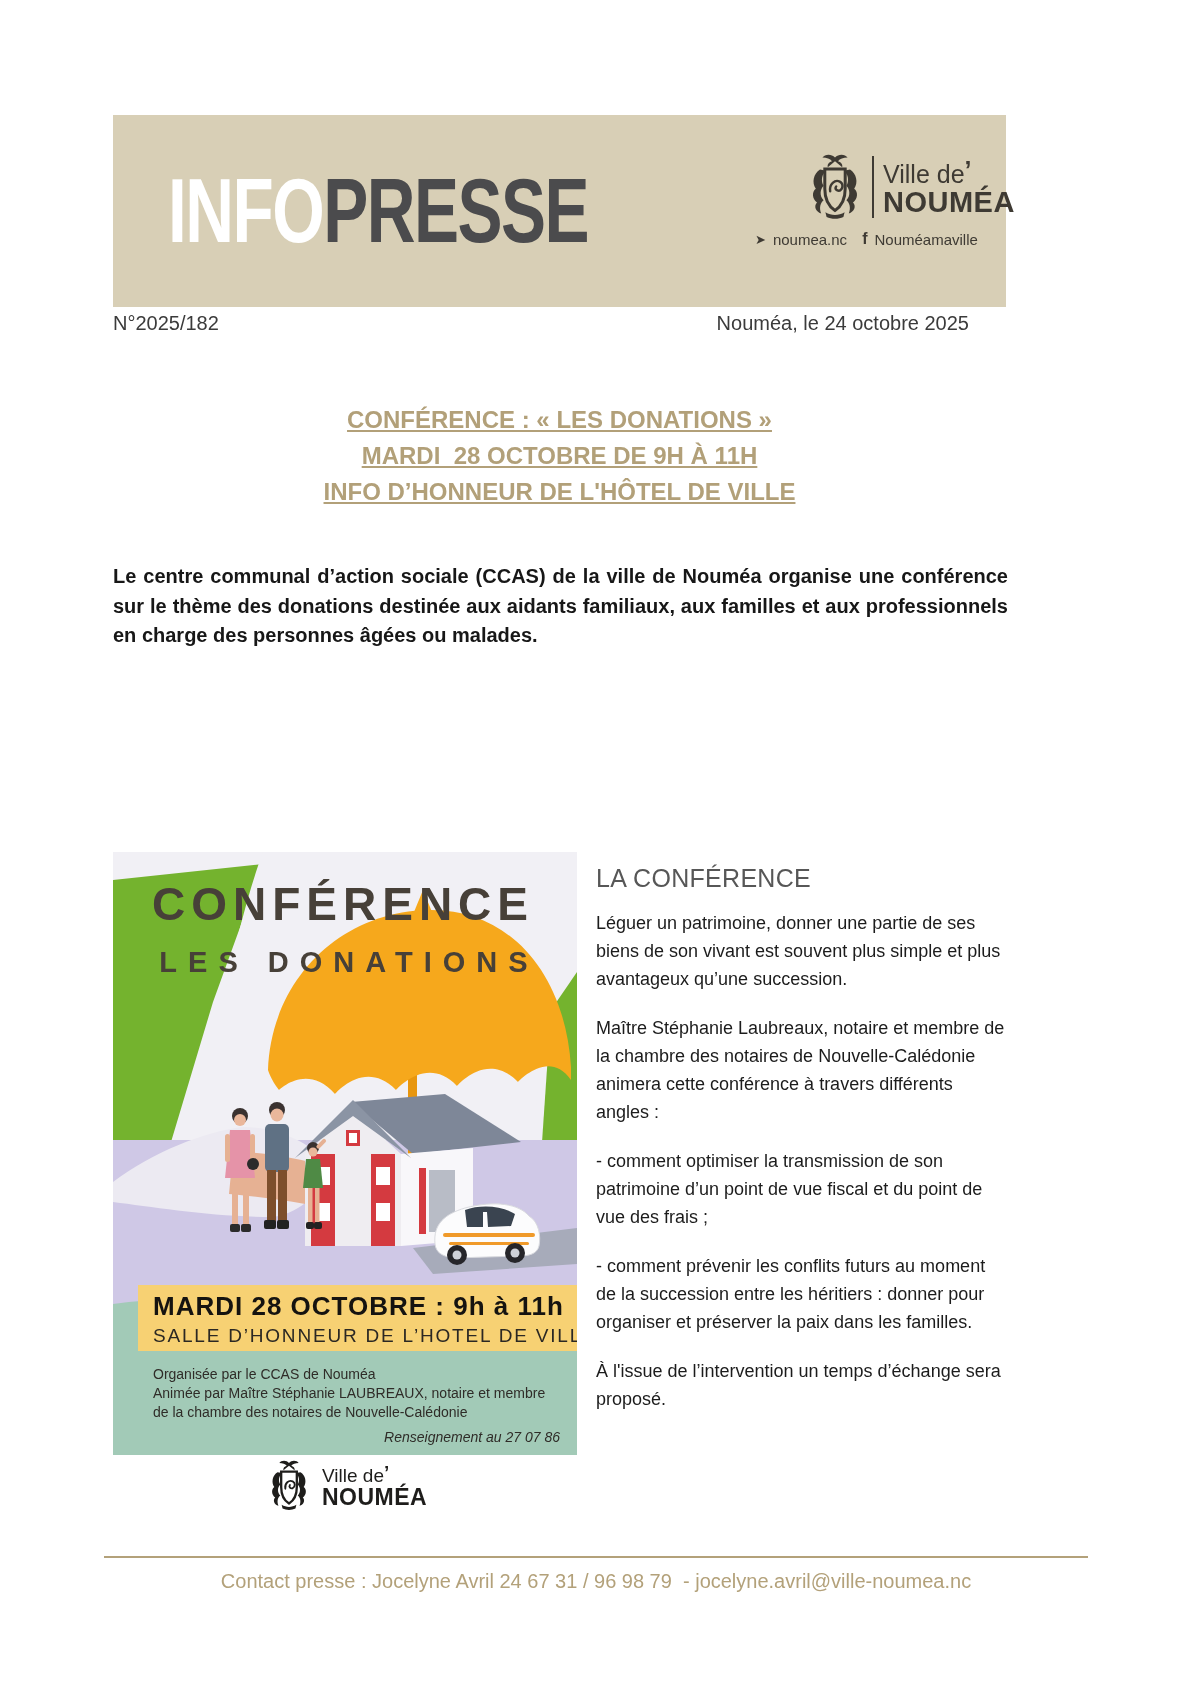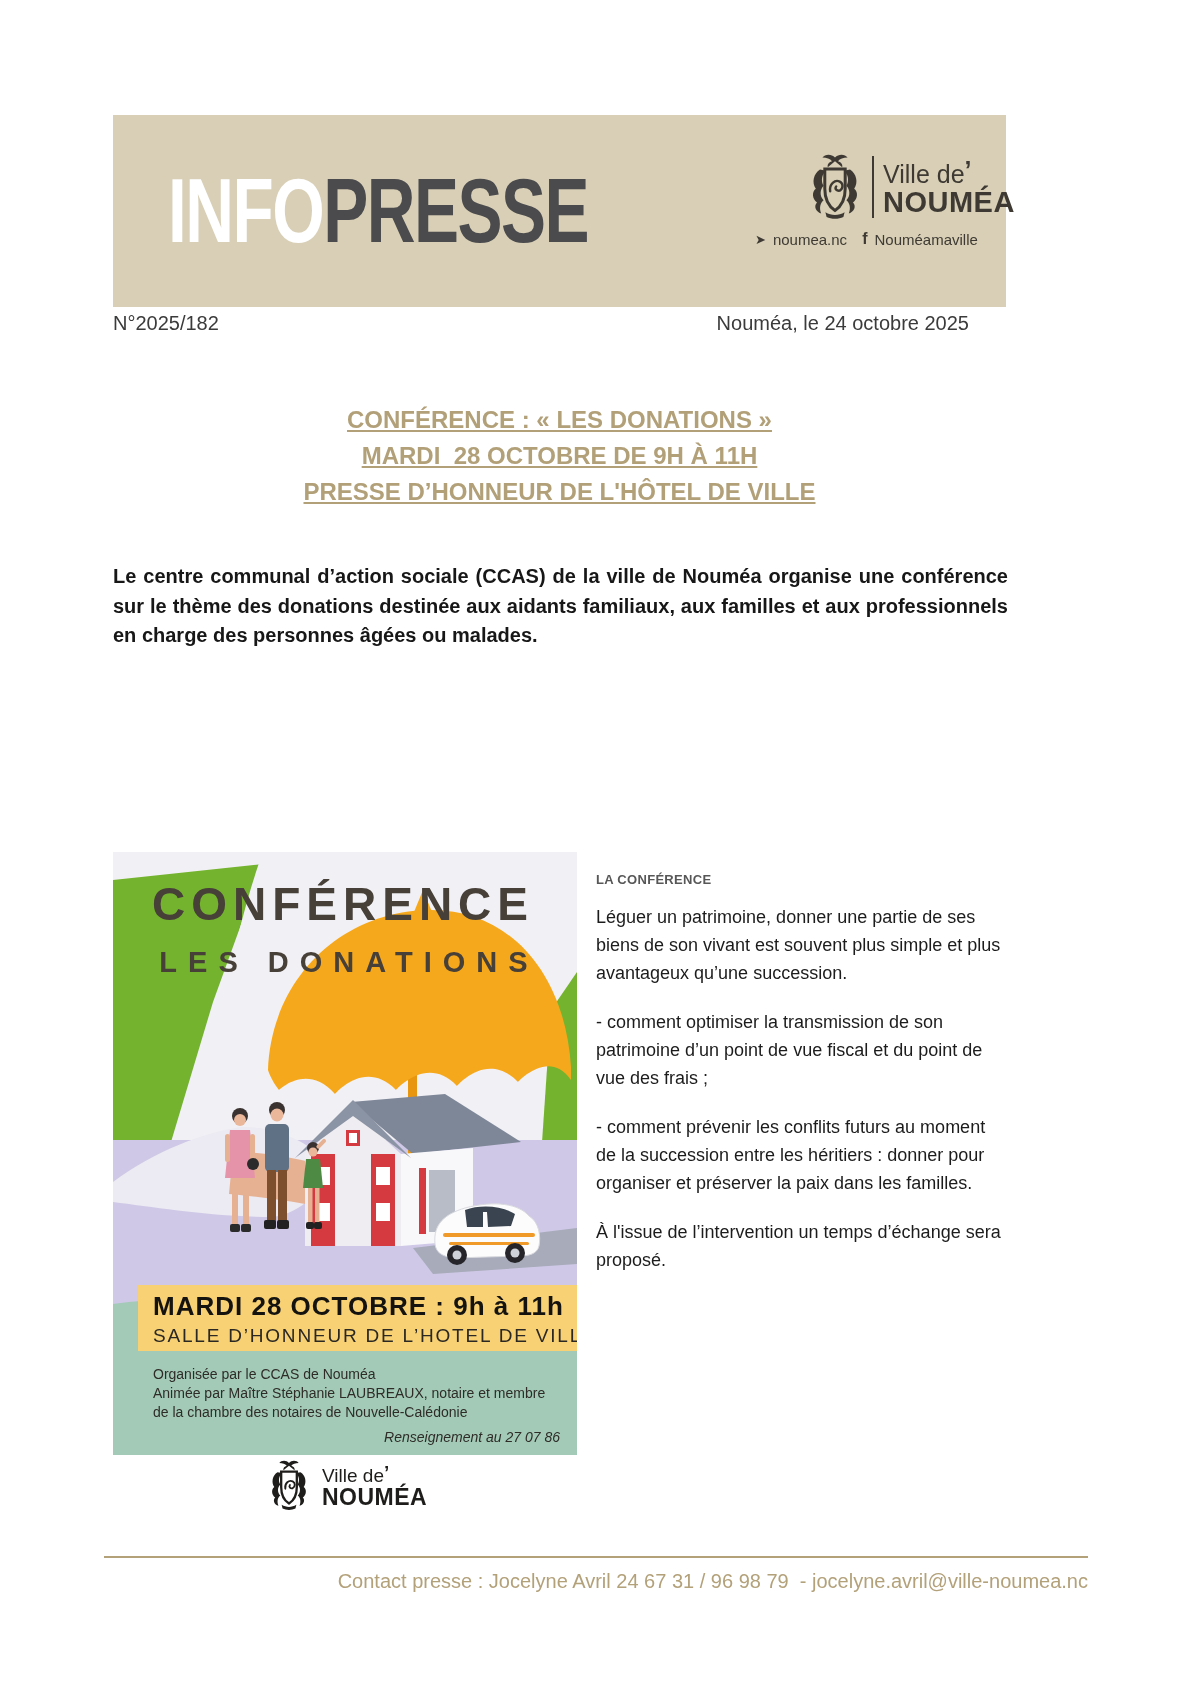--- a/index.html
+++ b/index.html
@@ -109,7 +109,7 @@
   <div id="doc-title" class="abs">
     <div>CONFÉRENCE : « LES DONATIONS »</div>
     <div>MARDI  28 OCTOBRE DE 9H À 11H</div>
-    <div>PRESSE D’HONNEUR DE L'HÔTEL DE VILLE</div>
+    <div>INFO D’HONNEUR DE L'HÔTEL DE VILLE</div>
   </div>
 
   <div id="intro-bold" class="abs body-par">Le centre communal d’action sociale (CCAS) de la ville de Nouméa organise une conférence sur le thème des donations destinée aux aidants familiaux, aux familles et aux professionnels en charge des personnes âgées ou malades.</div>

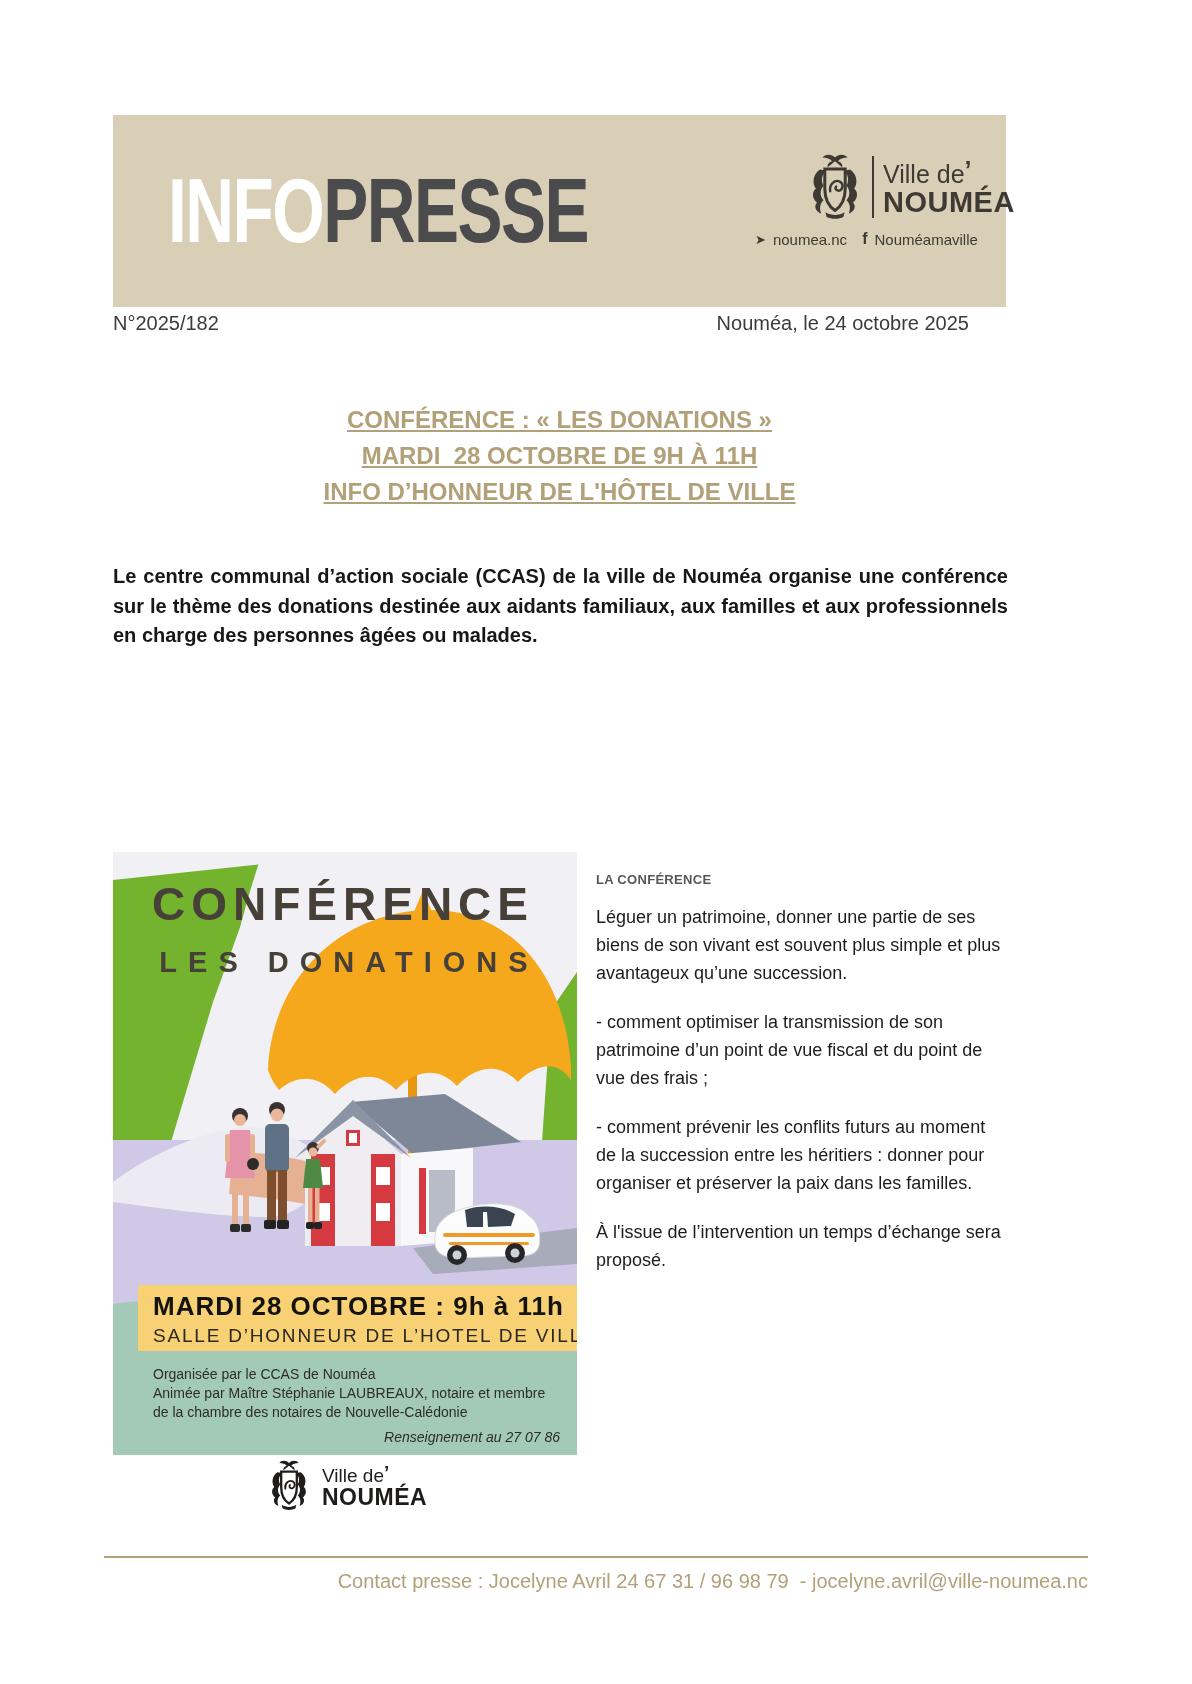--- a/index.html
+++ b/index.html
@@ -46,7 +46,7 @@
   
   #poster { left:113px; top:852px; width:464px; height:603px; }
   #conf-col { left:596px; top:852px; width:418px; }
-  #conf-heading { font-size:13px; font-weight:700; color:#575757; letter-spacing:0.3px; margin:20px 0 16px 0; }
+  #conf-heading { font-size:25px; font-weight:400; color:#575757; letter-spacing:0.3px; margin:12px 0 16px 0; }
   .conf-par { font-size:18px; line-height:28px; color:#1c1c1c; margin:0 8px 21px 0; }
 
   

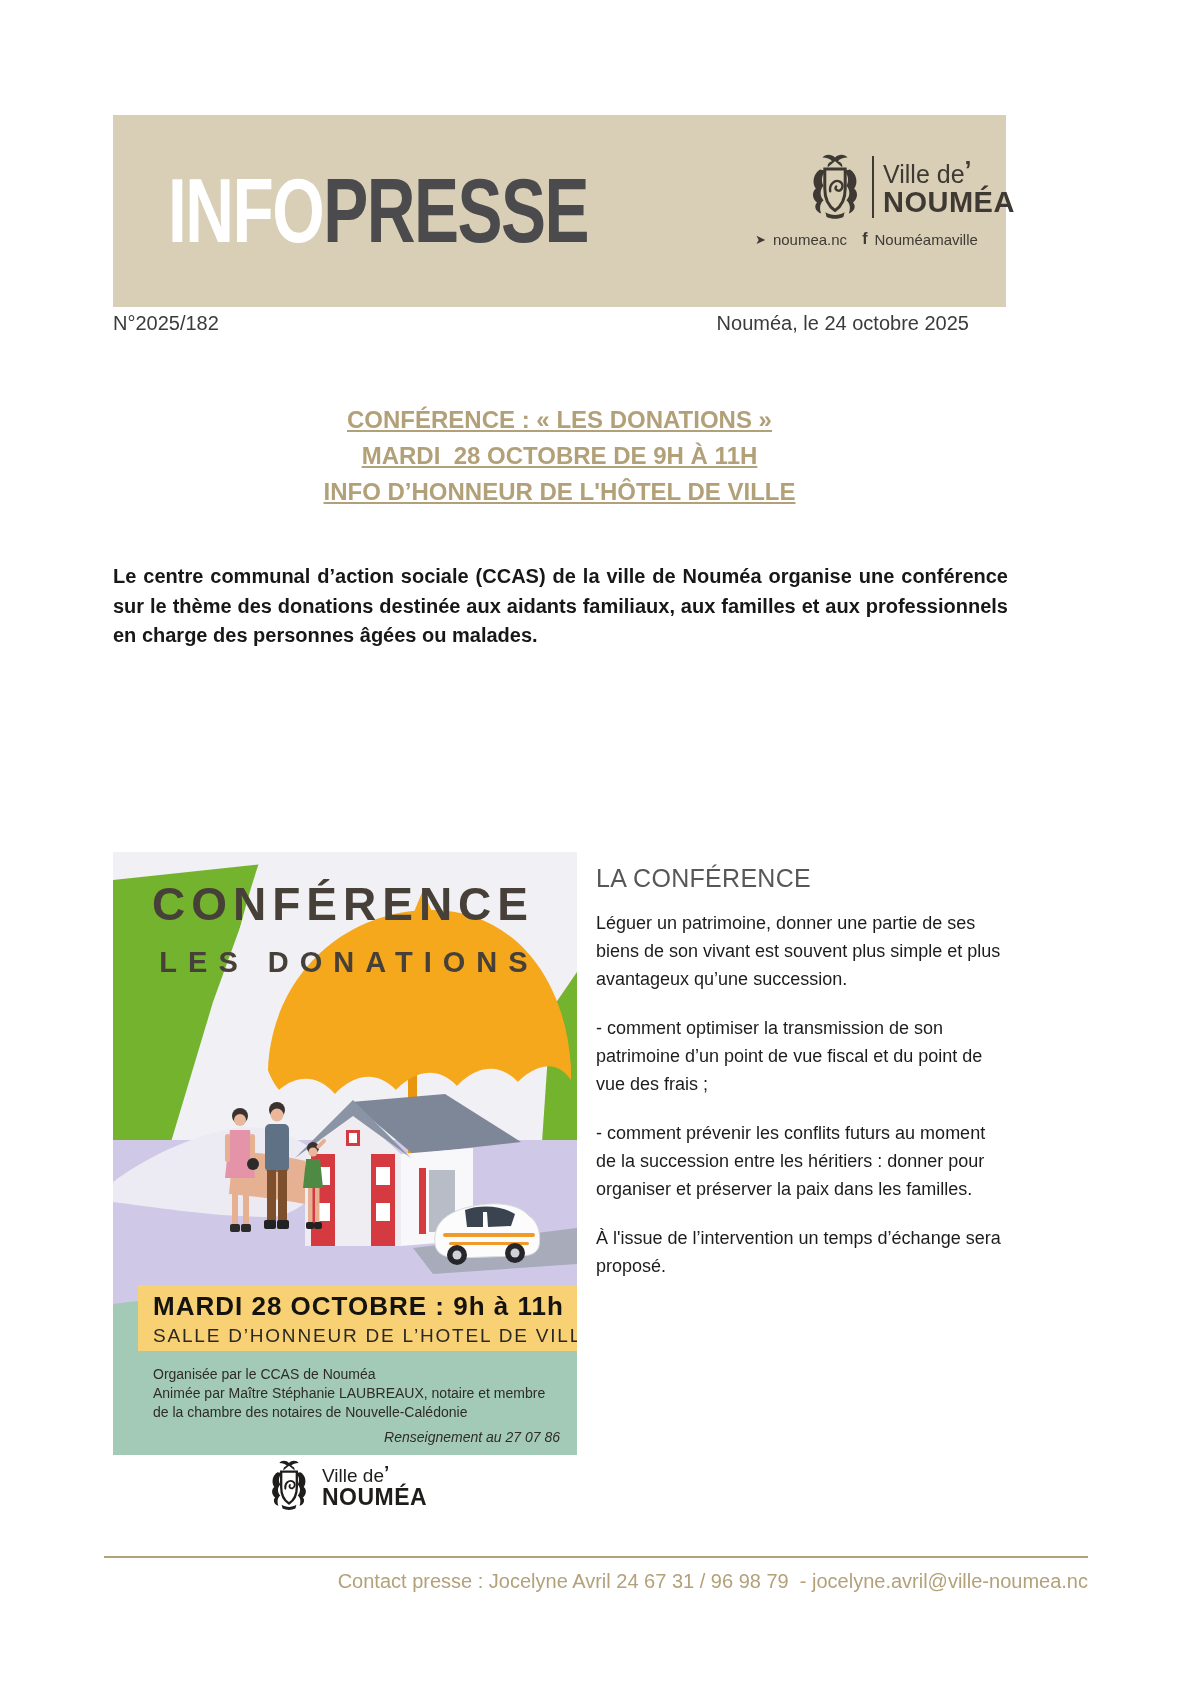--- a/index.html
+++ b/index.html
@@ -222,6 +222,7 @@
   <div id="conf-col" class="abs">
     <div id="conf-heading">LA CONFÉRENCE</div>
     <p class="conf-par">Léguer un patrimoine, donner une partie de ses biens de son vivant est souvent plus simple et plus avantageux qu’une succession.</p>
+    <p class="conf-par">Maître Stéphanie Laubreaux, notaire et membre de la chambre des notaires de Nouvelle-Calédonie animera cette conférence à travers différents angles :</p>
     <p class="conf-par">- comment optimiser la transmission de son patrimoine d’un point de vue fiscal et du point de vue des frais ;</p>
     <p class="conf-par">- comment prévenir les conflits futurs au moment de la succession entre les héritiers : donner pour organiser et préserver la paix dans les familles.</p>
     <p class="conf-par">À l'issue de l’intervention un temps d’échange sera proposé.</p>

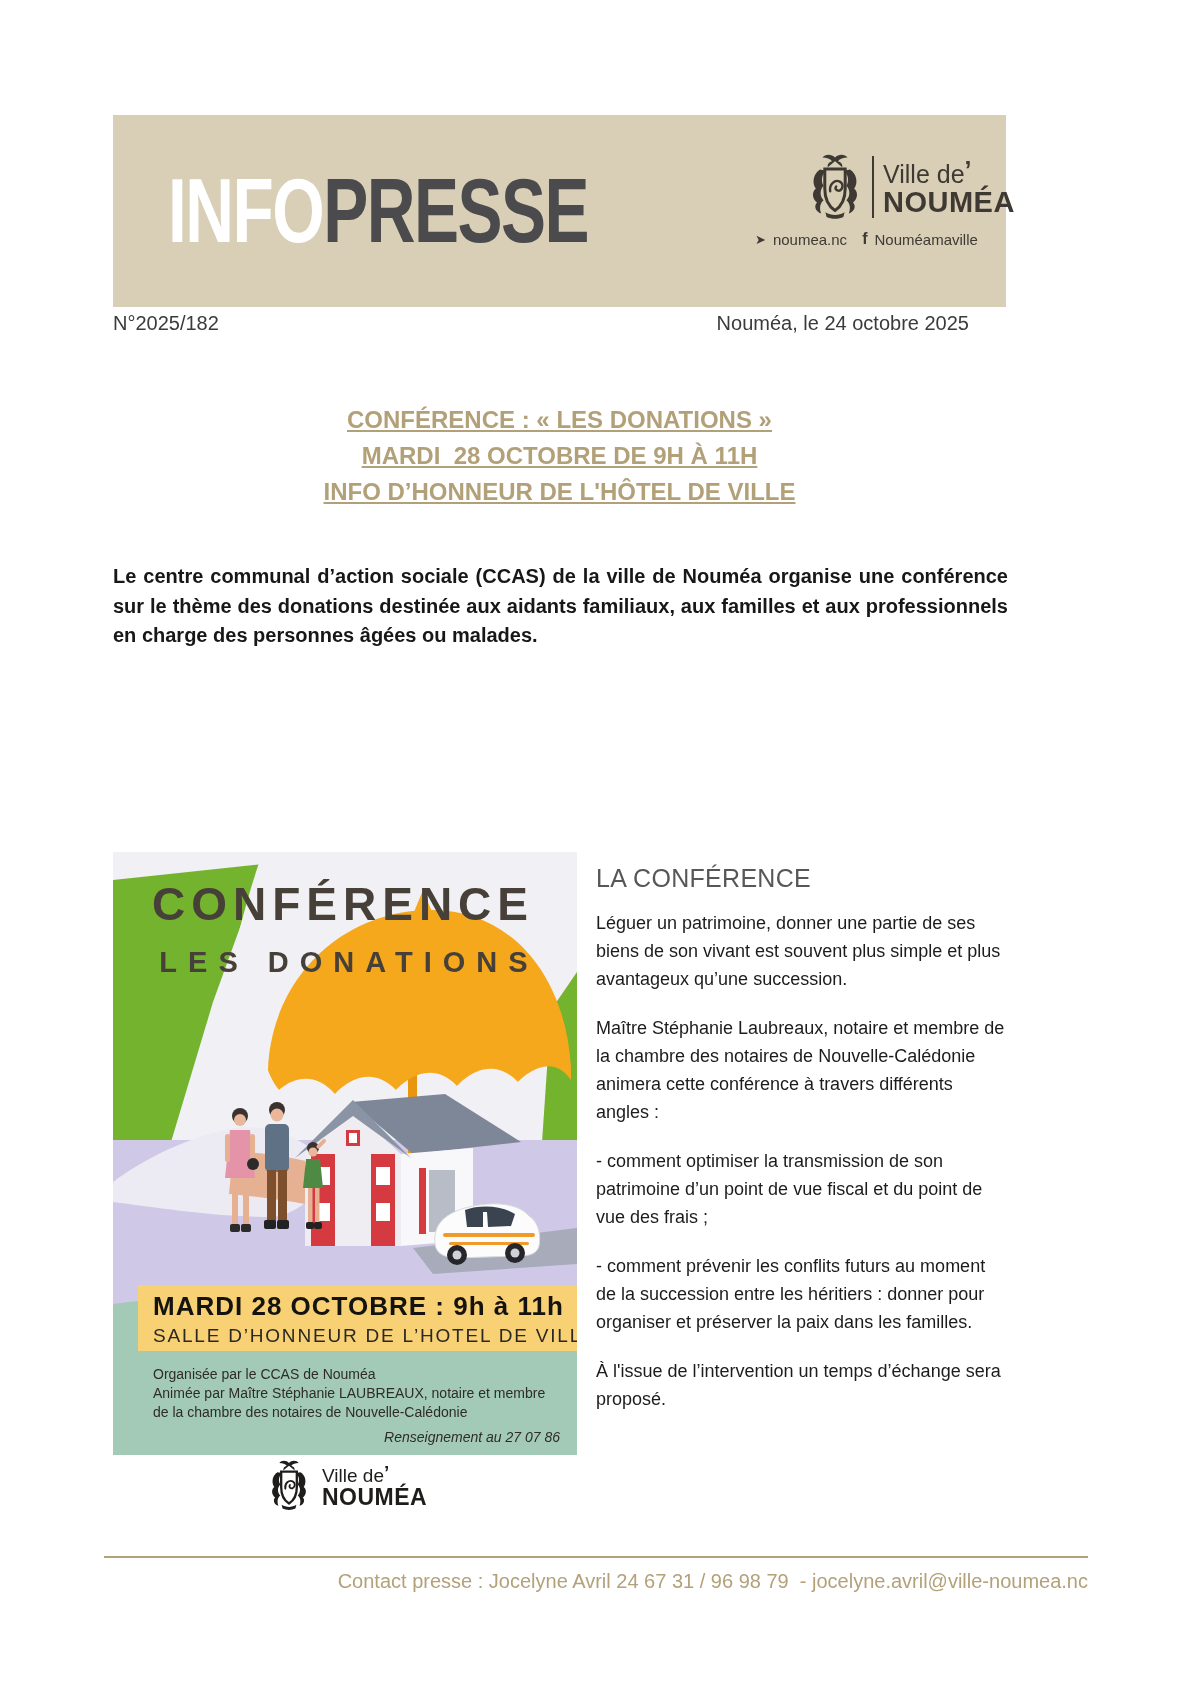--- a/index.html
+++ b/index.html
@@ -57,7 +57,7 @@
 
   
   #footer-rule { left:104px; top:1556px; width:984px; border-top:2px solid #b3a17a; }
-  #footer-contact { left:104px; top:1570px; width:984px; text-align:right; font-size:20px; color:#b3a17a; white-space:pre-wrap; }
+  #footer-contact { left:104px; top:1570px; width:984px; text-align:center; font-size:20px; color:#b3a17a; white-space:pre-wrap; }
 
   svg text { font-family:"Liberation Sans","DejaVu Sans",sans-serif; }
 </style>

